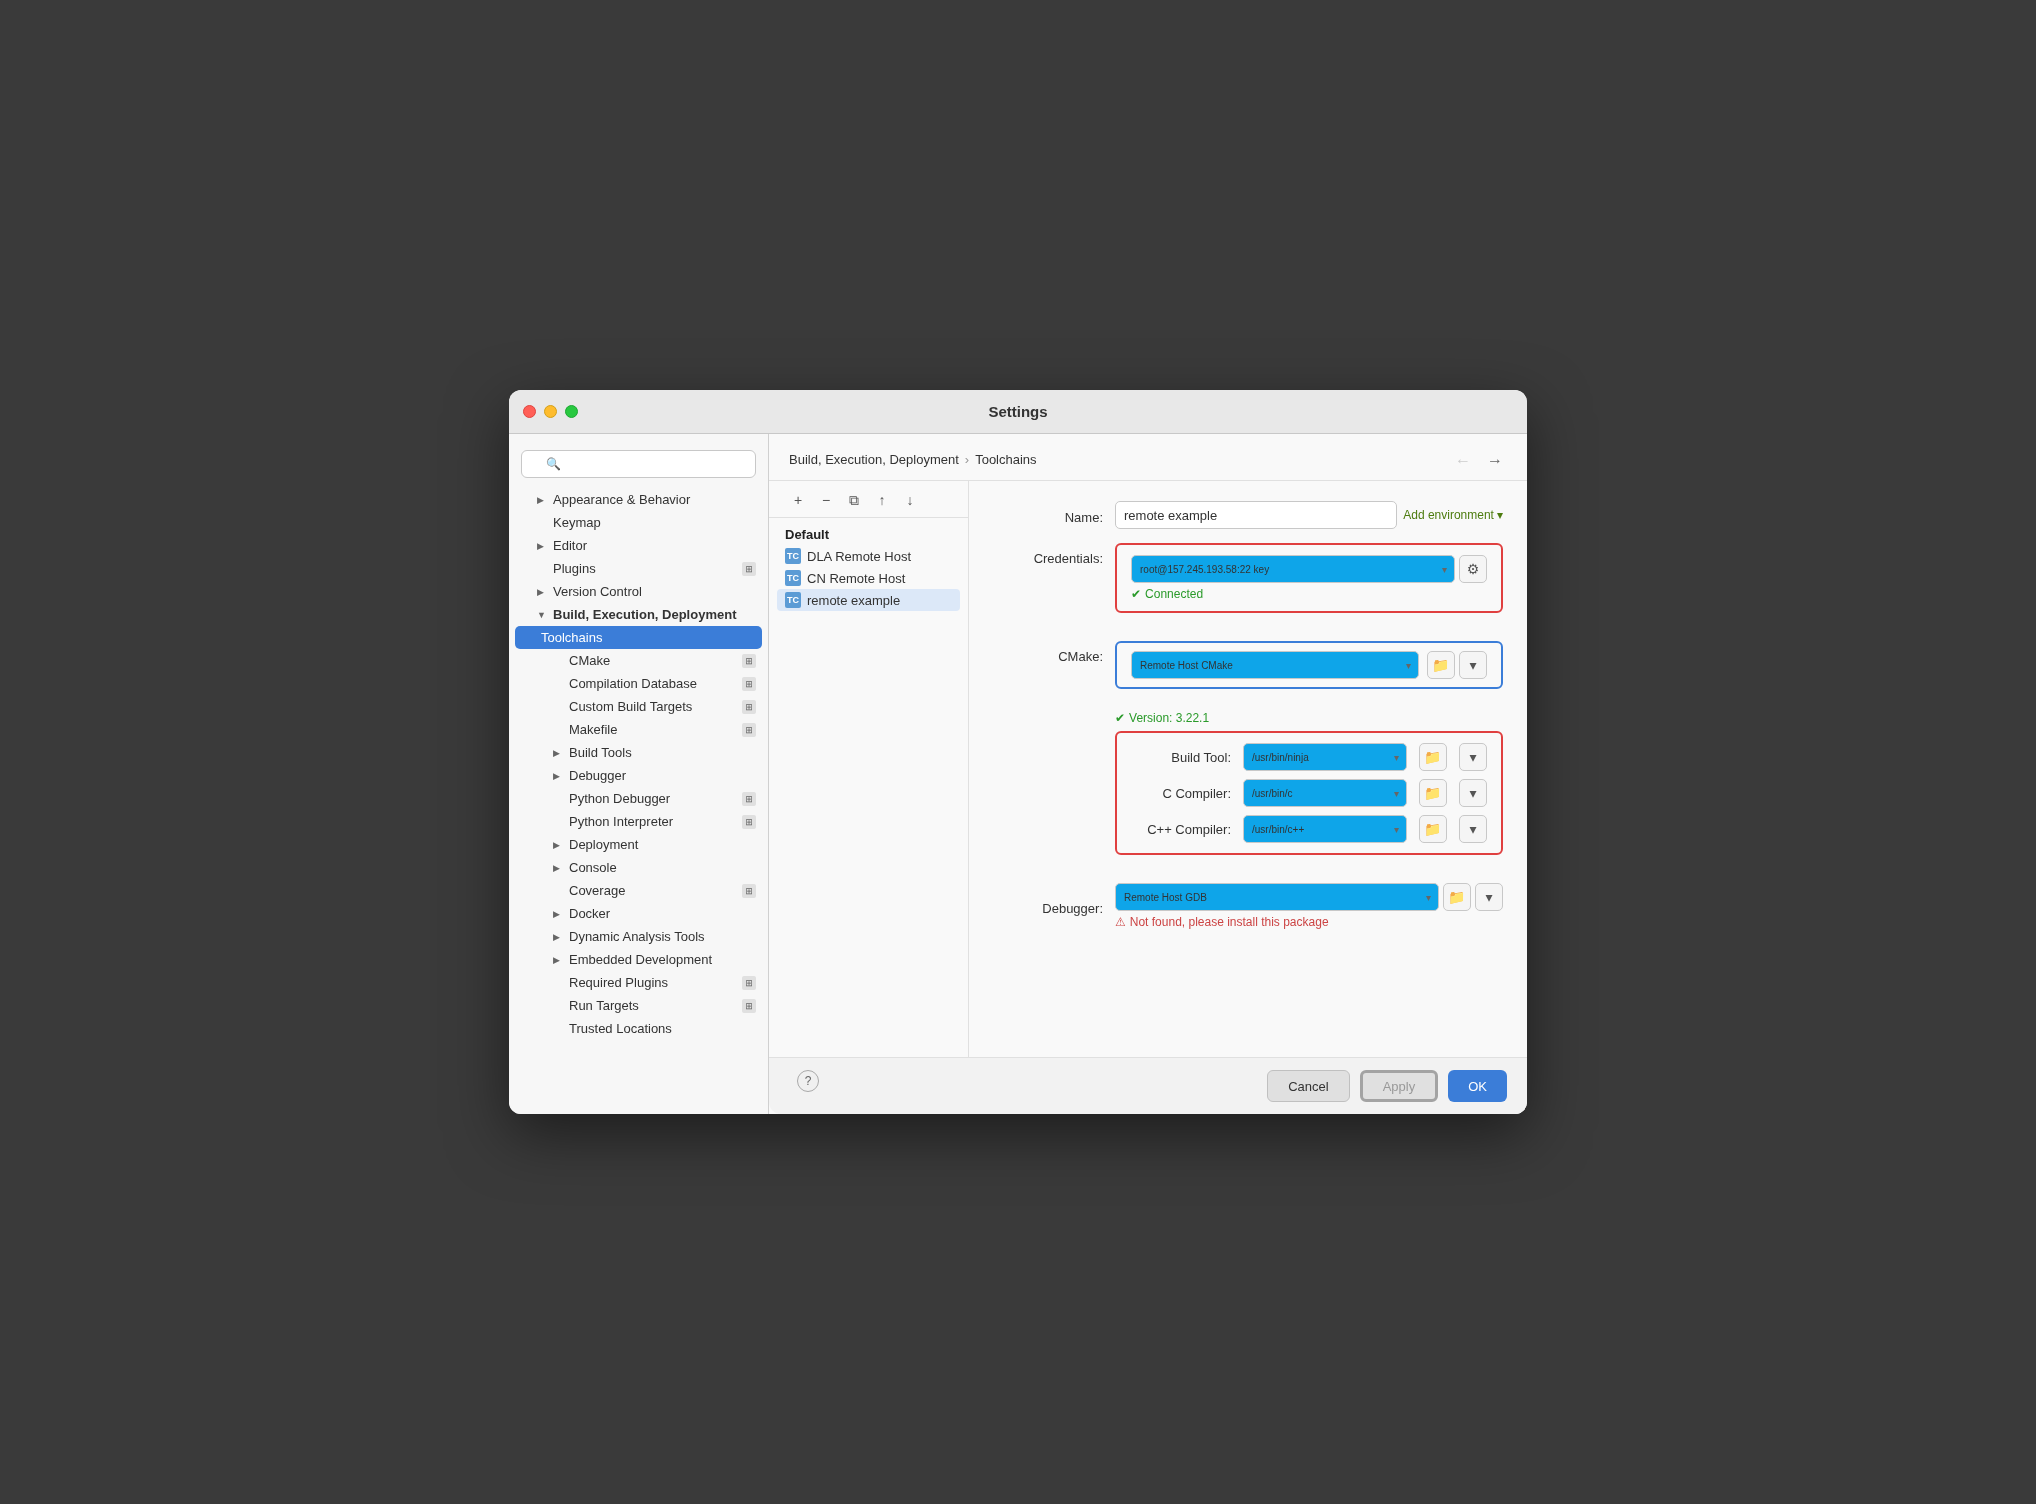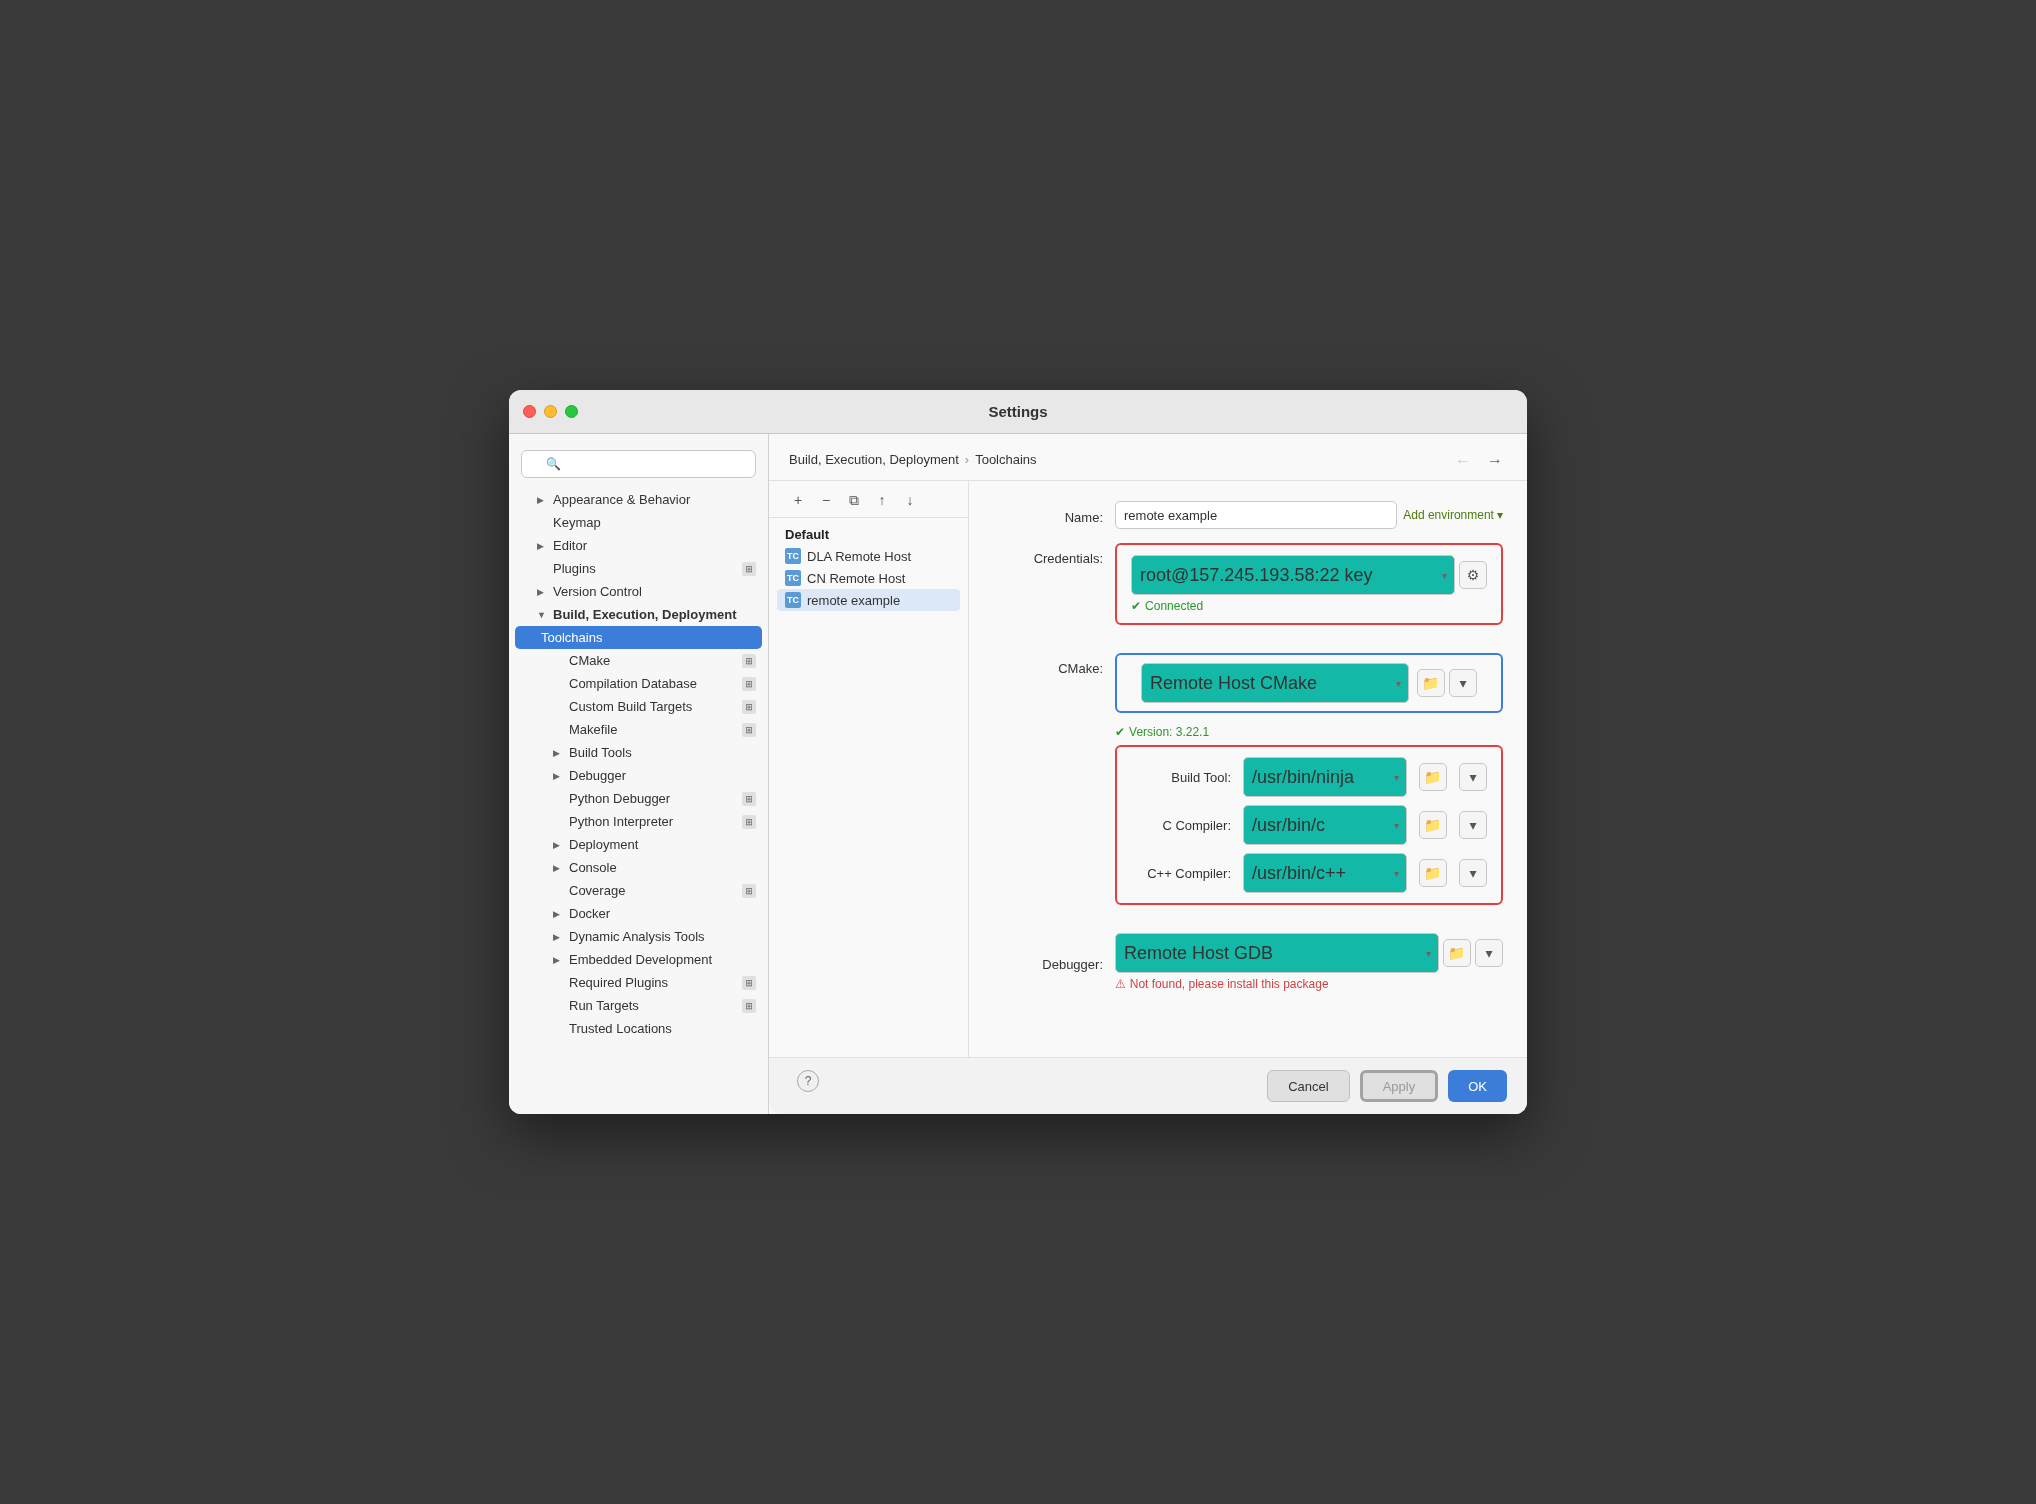--- a/index.html
+++ b/index.html
@@ -277,12 +277,12 @@
     }
     .dropdown-wrapper select {
       width: 100%;
-      height: 40px;
+      height: 28px;
       border: 1px solid #c8c8c8;
       border-radius: 5px;
       padding: 0 8px;
-      font-size: 18px;
-      background: #14b8a6;
+      font-size: 10px;
+      background: #0ea5e9;
       color: #333;
       outline: none;
       appearance: none;

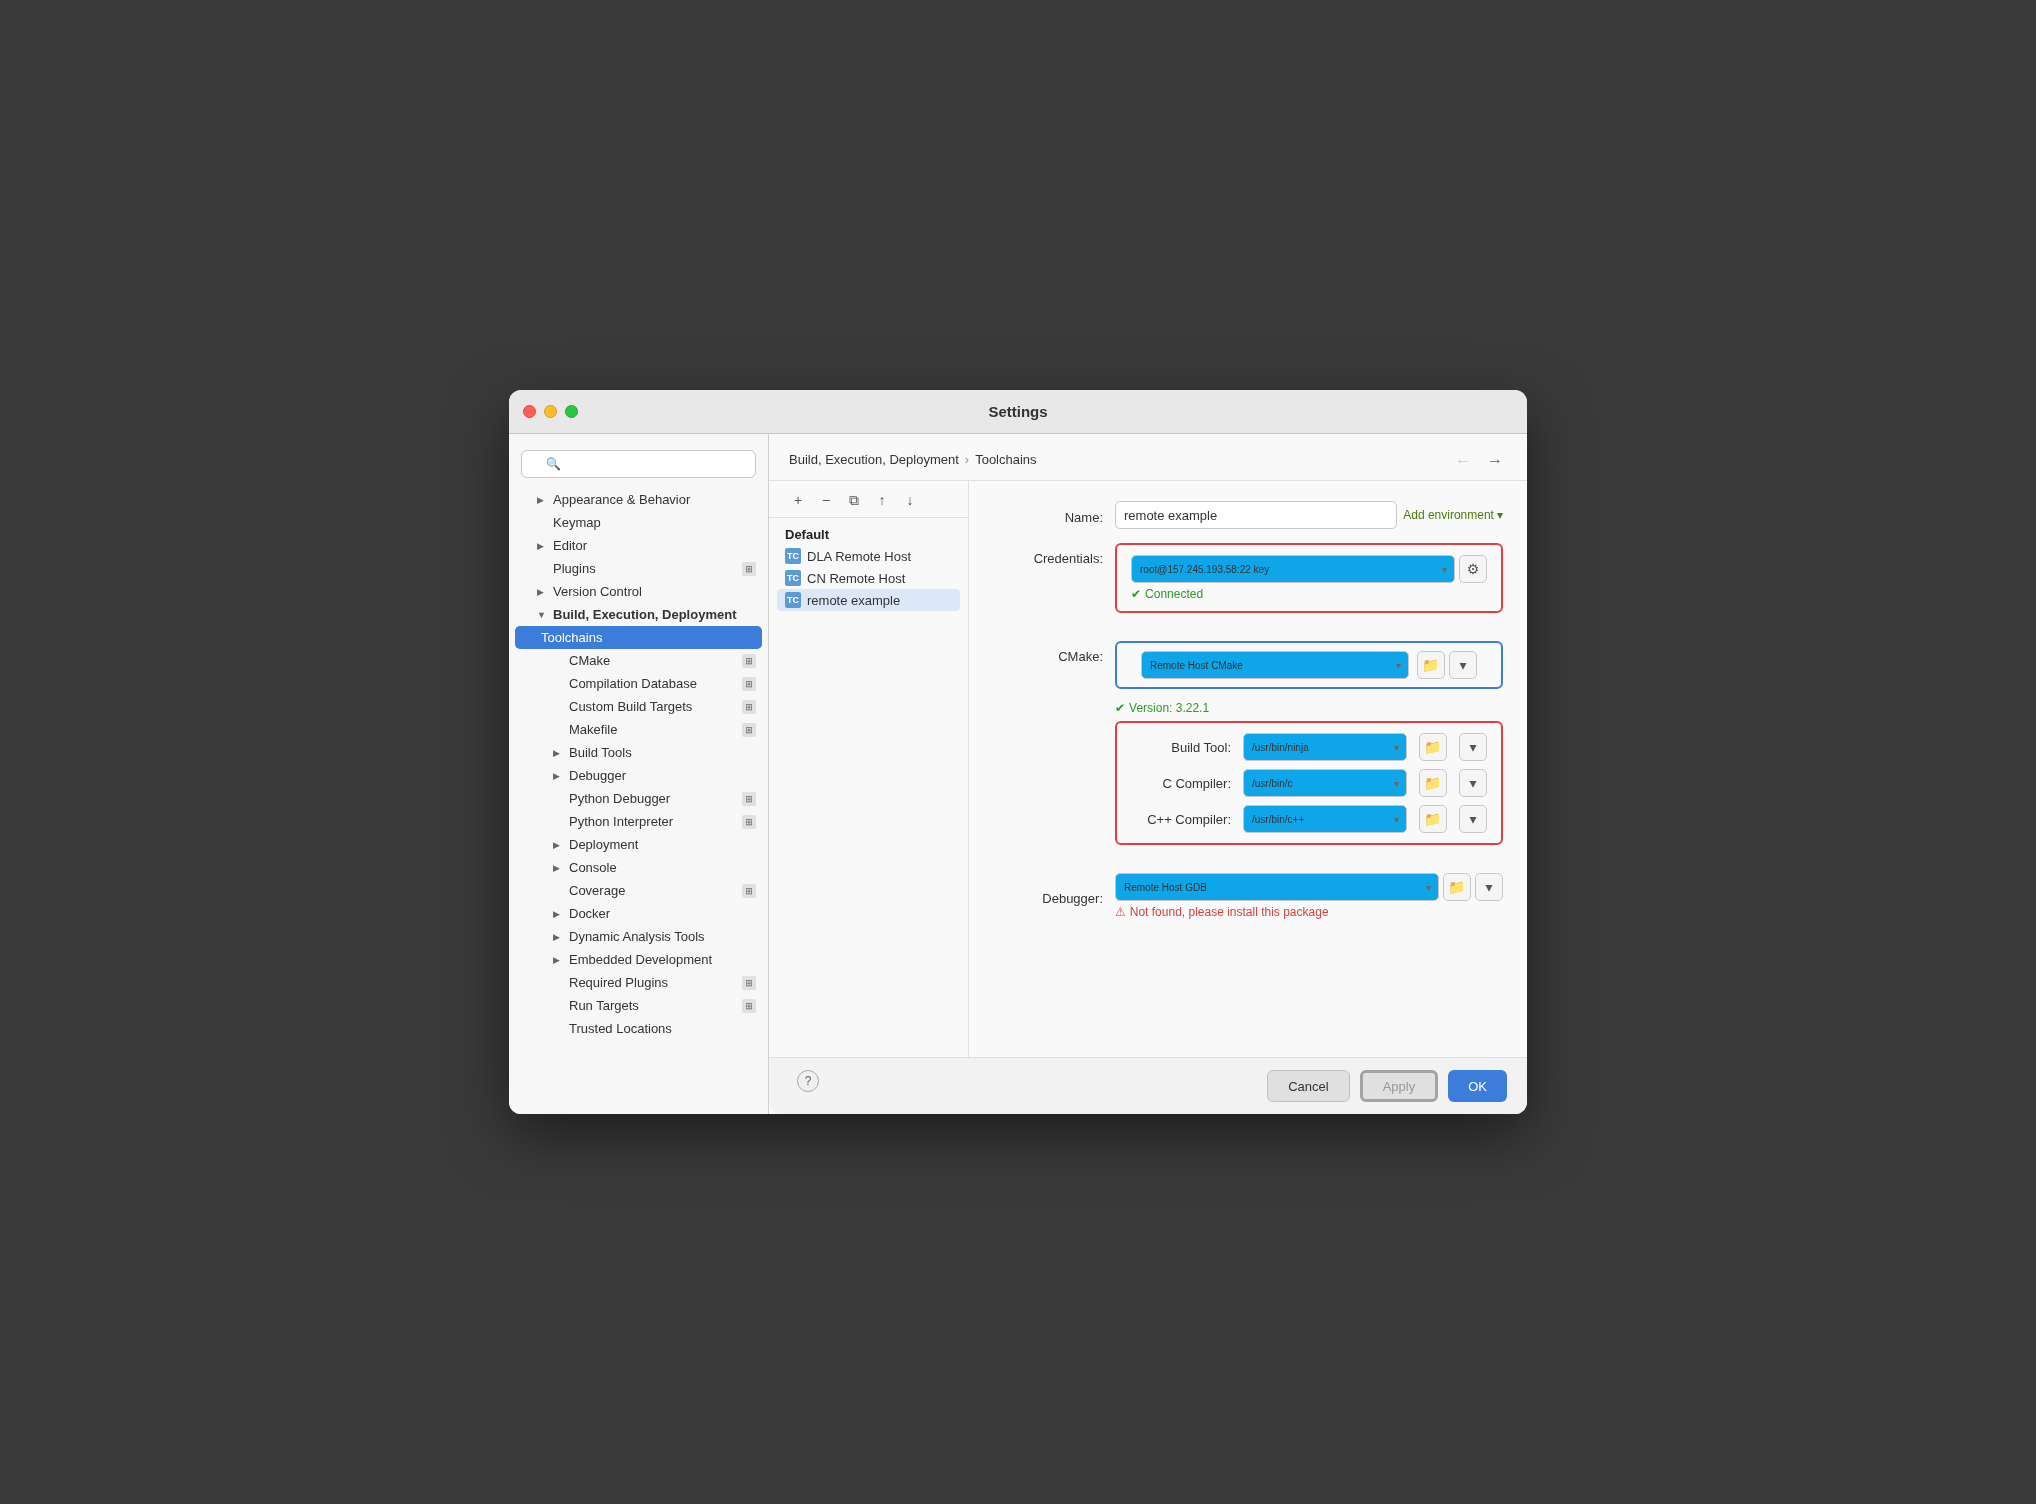--- a/index.html
+++ b/index.html
@@ -241,8 +241,8 @@
     .section-blue-border {
       border: 2px solid #3b7dd8;
       border-radius: 6px;
-      padding: 4px 16px;
-      margin-bottom: 12px;
+      padding: 4px 6px;
+      margin-bottom: 22px;
     }
     .section-red-border2 {
       border: 2px solid #e04040;

